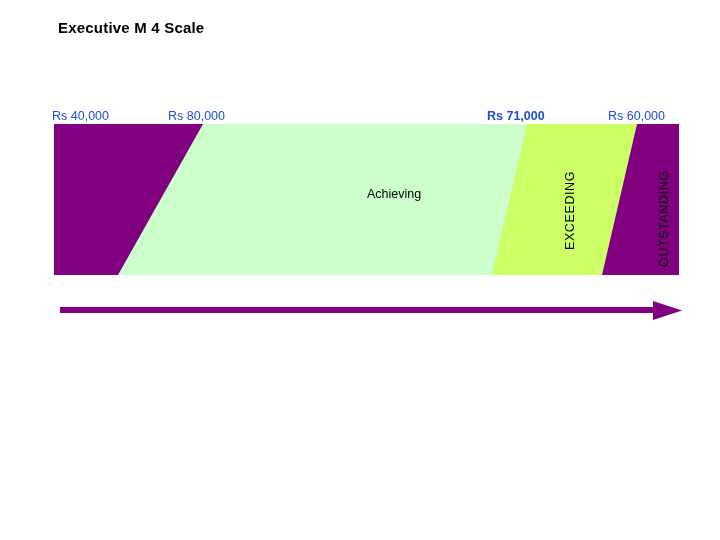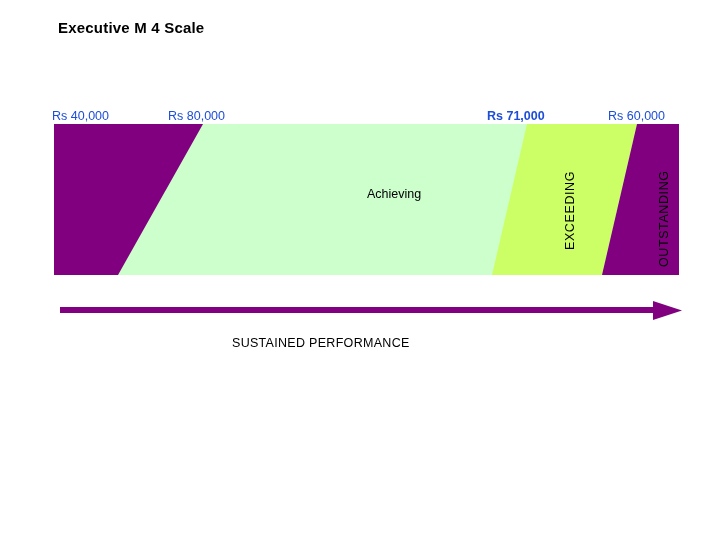--- a/index.html
+++ b/index.html
@@ -151,7 +151,6 @@
     </svg>
   </div>
 
-  <div class="caption">SUSTAINED PERFORMANCE</div>
 
 </div>
 

